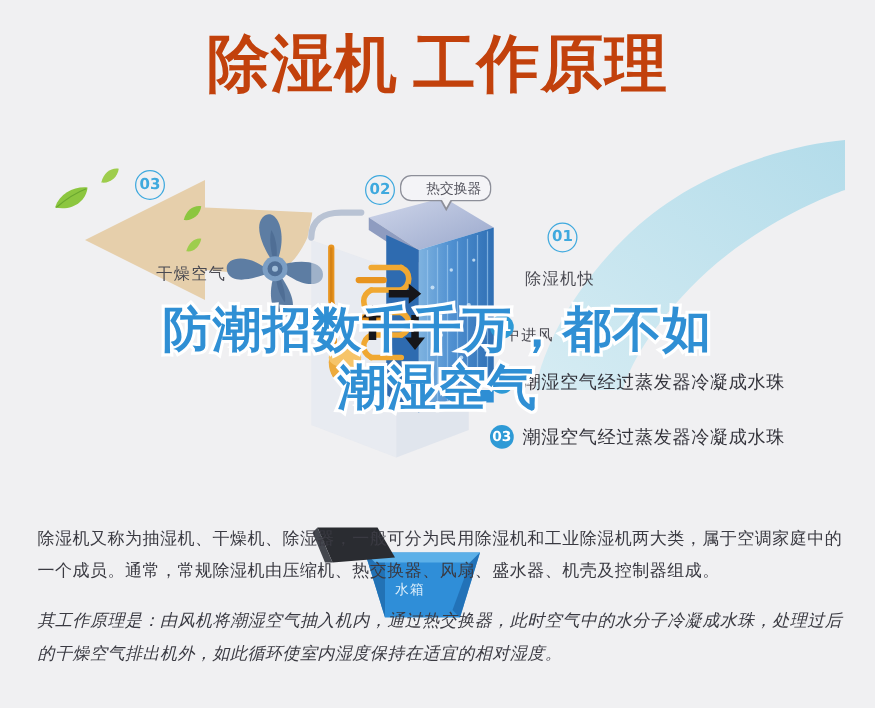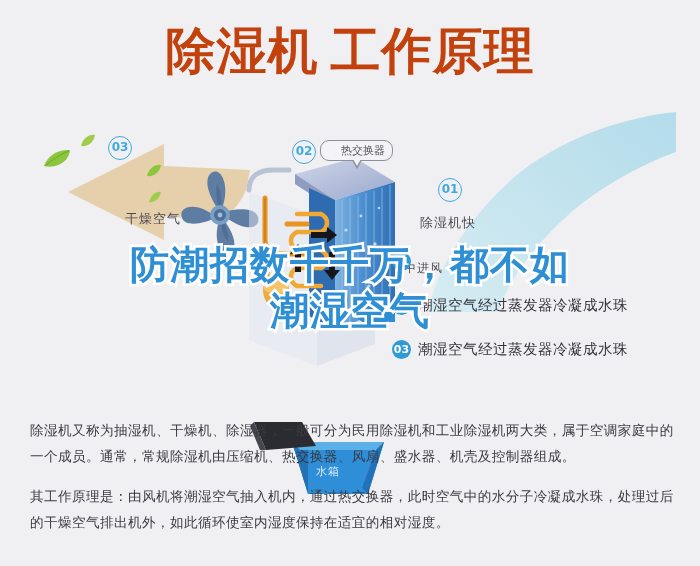--- a/index.html
+++ b/index.html
@@ -141,7 +141,7 @@
     letter-spacing:.4px;
   }
   #p1{top:418px;}
-  #p2{top:484px;}
+  #p2{top:484px;font-style:italic;}
 </style>
 </head>
 <body>

